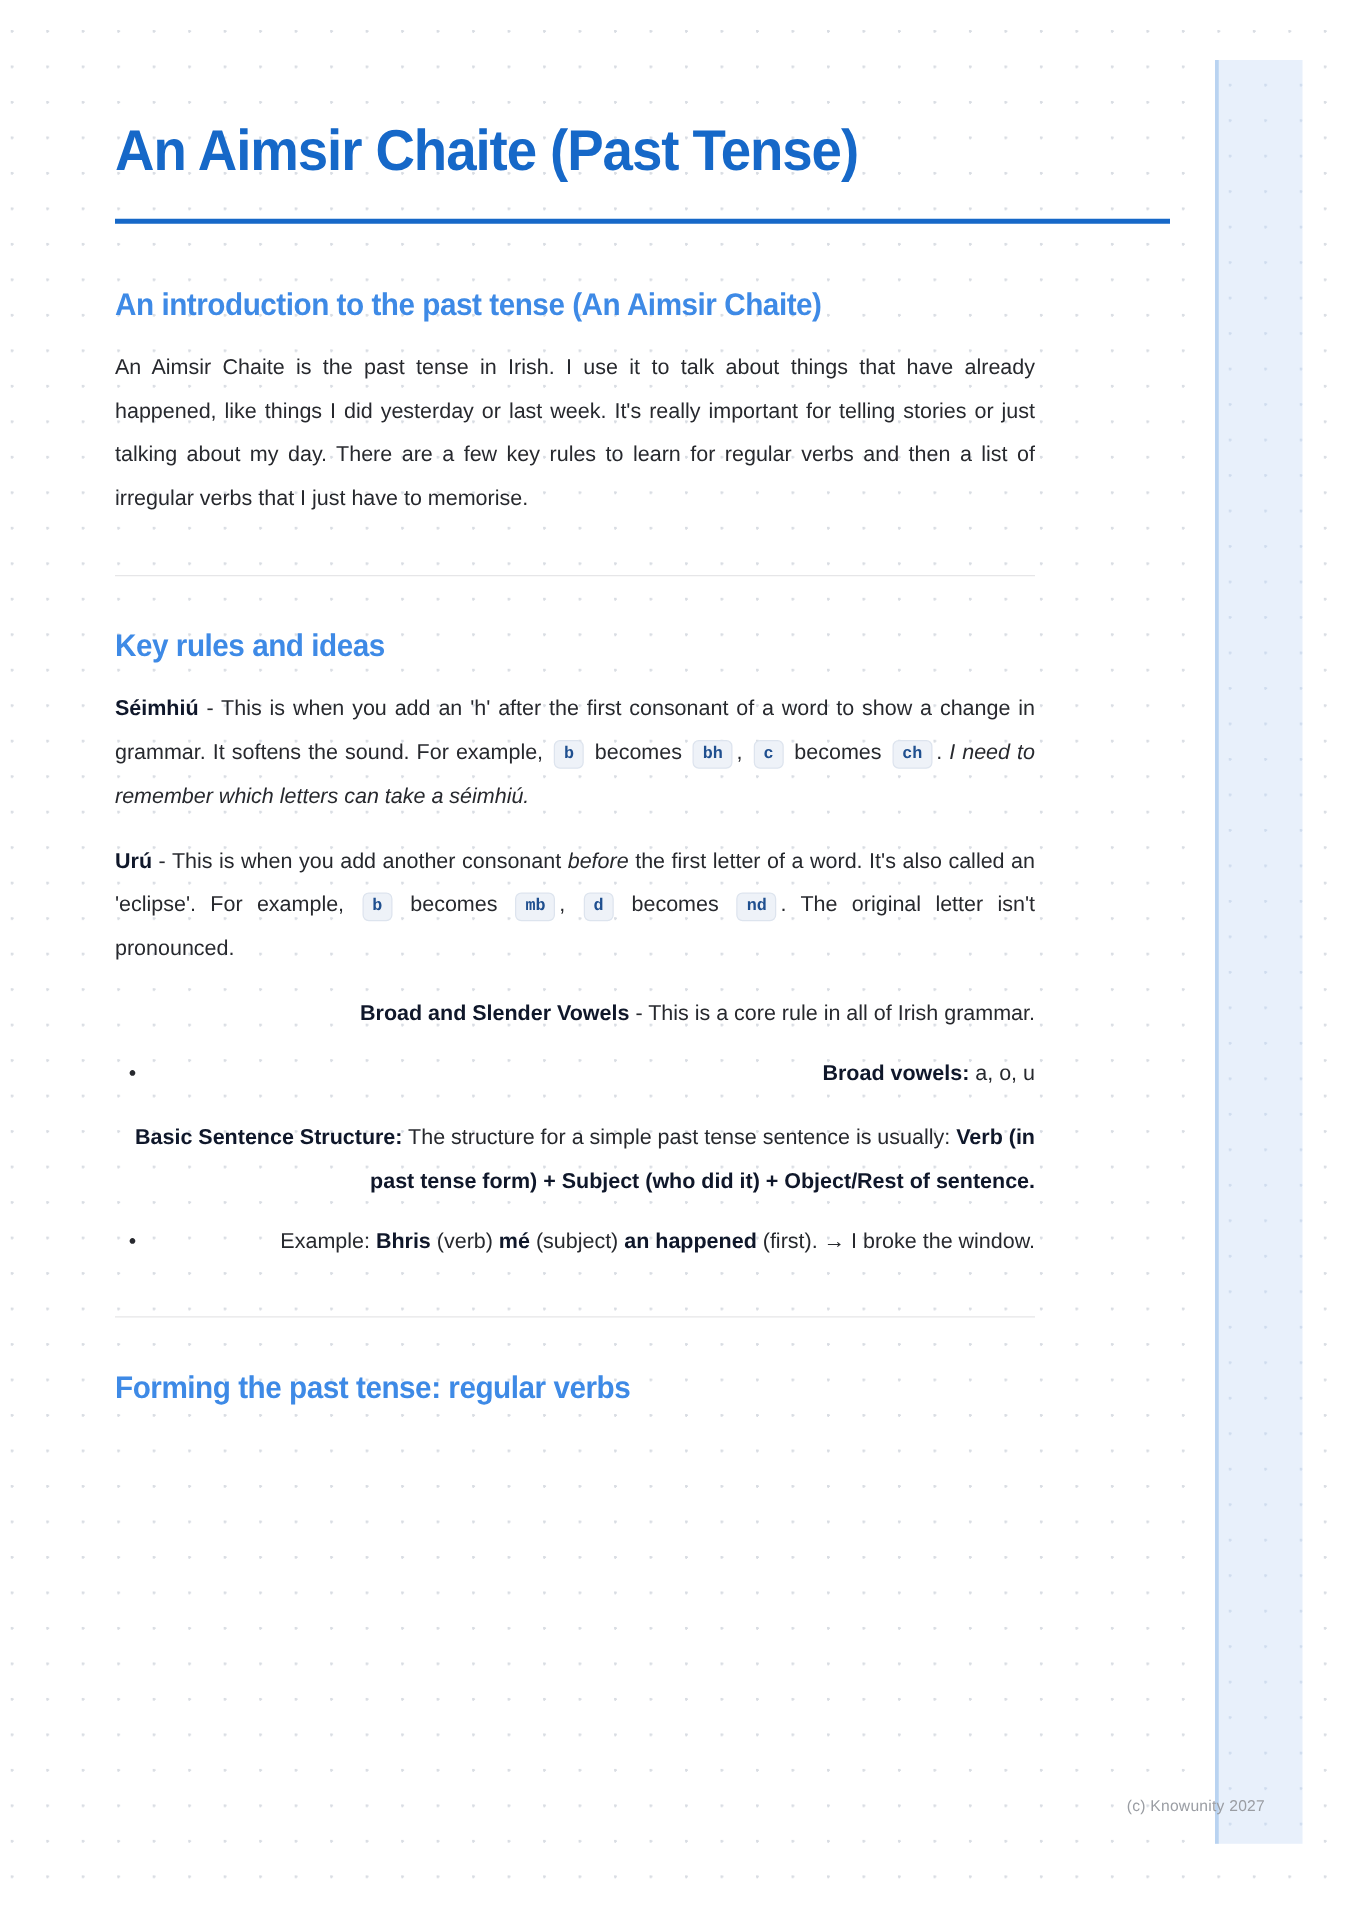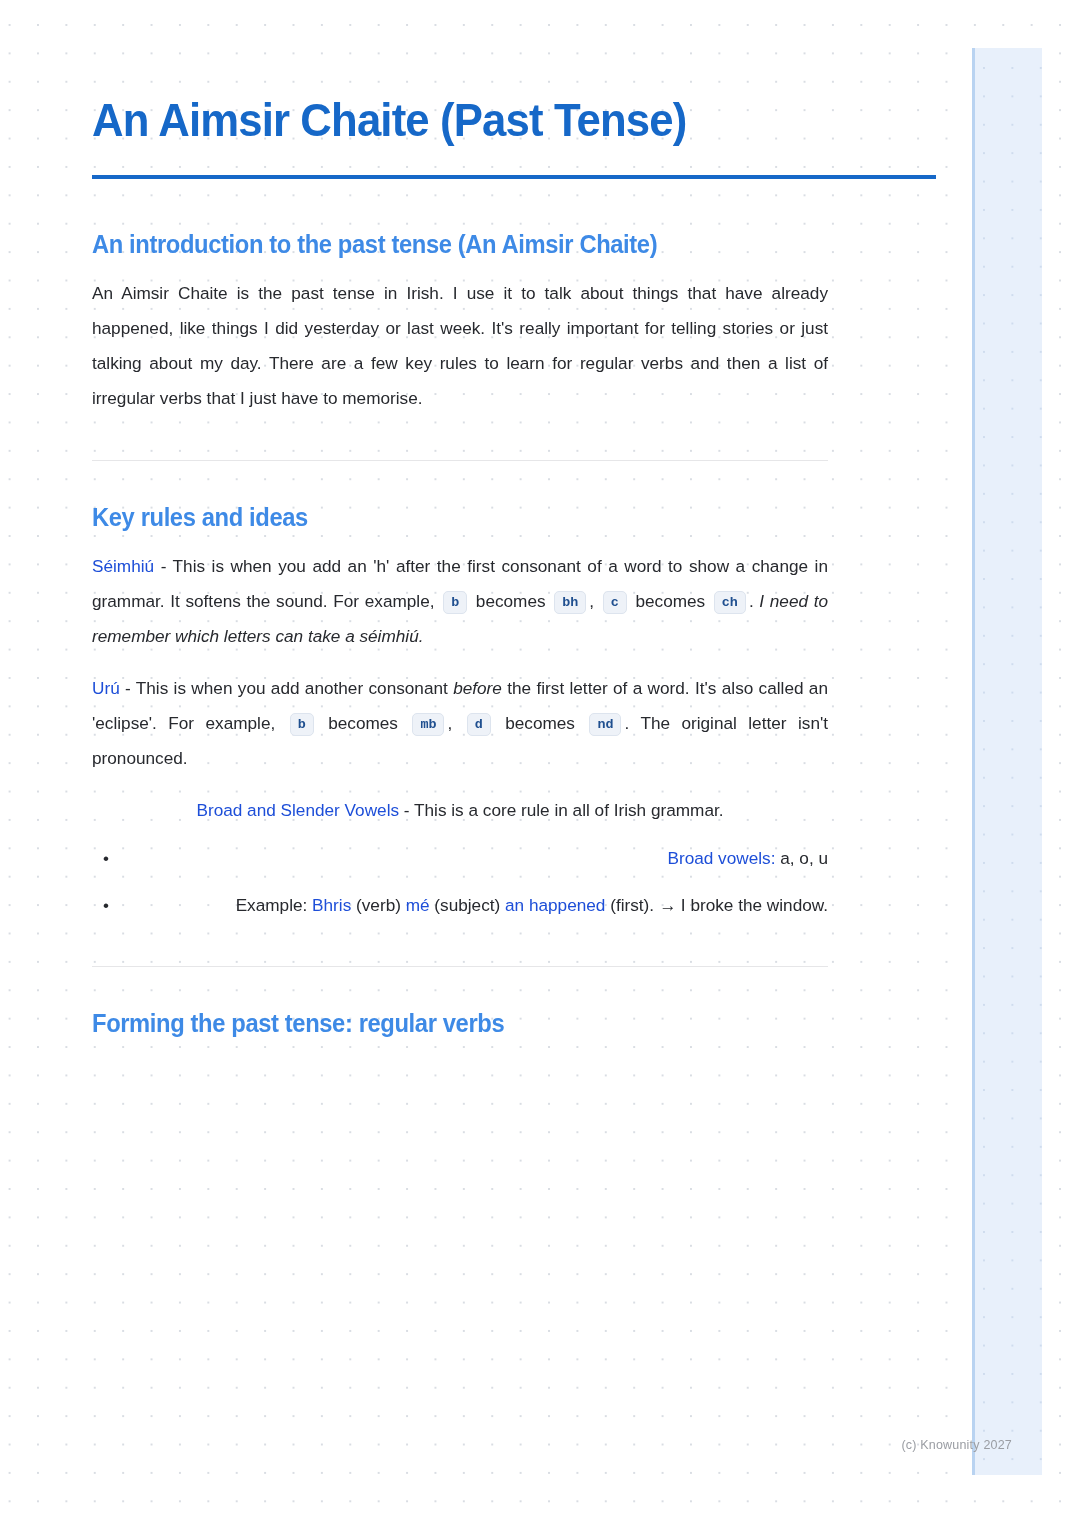--- a/index.html
+++ b/index.html
@@ -130,7 +130,7 @@
     font-size: 17px;
   }
 
-  b, strong { font-weight: 400; color: #1d4ed8; }
+  b, strong { font-weight: 700; color: #0f172a; }
   em, i { font-style: italic; }
 
   code.chip {

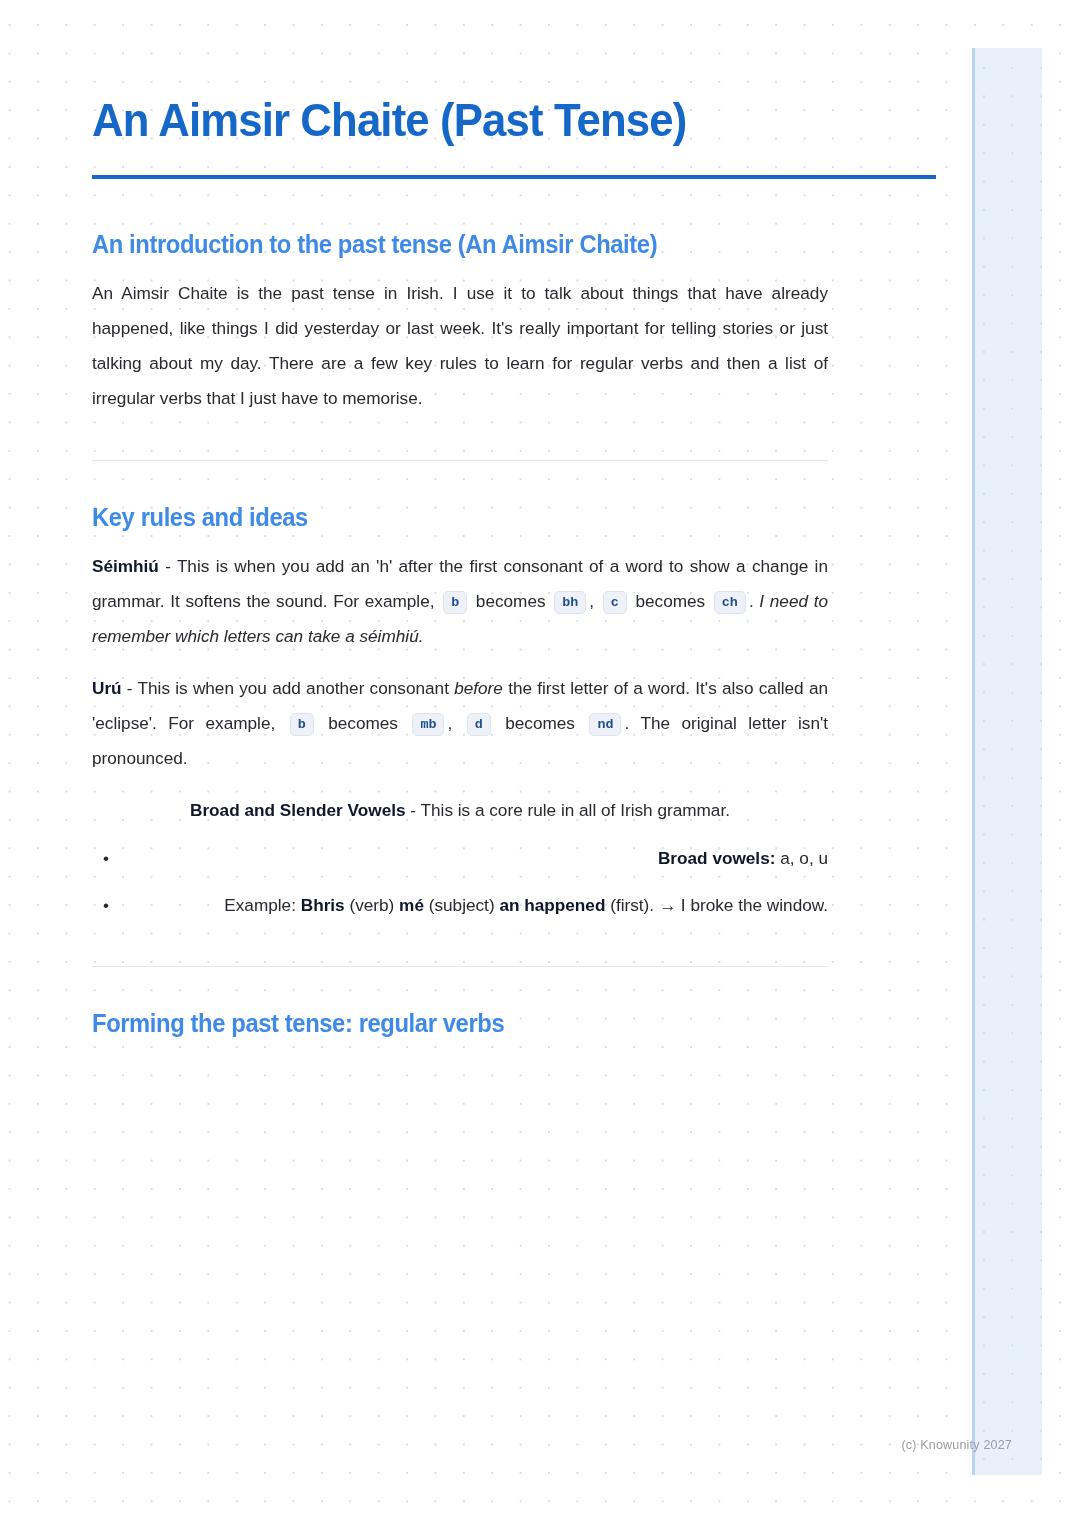--- a/index.html
+++ b/index.html
@@ -98,7 +98,7 @@
     text-align: justify;
     margin: 17px 0 0 0;
   }
-  p.body.left { text-align: center; }
+  p.body.left { text-align: right; }
 
   .divider {
     height: 1px;

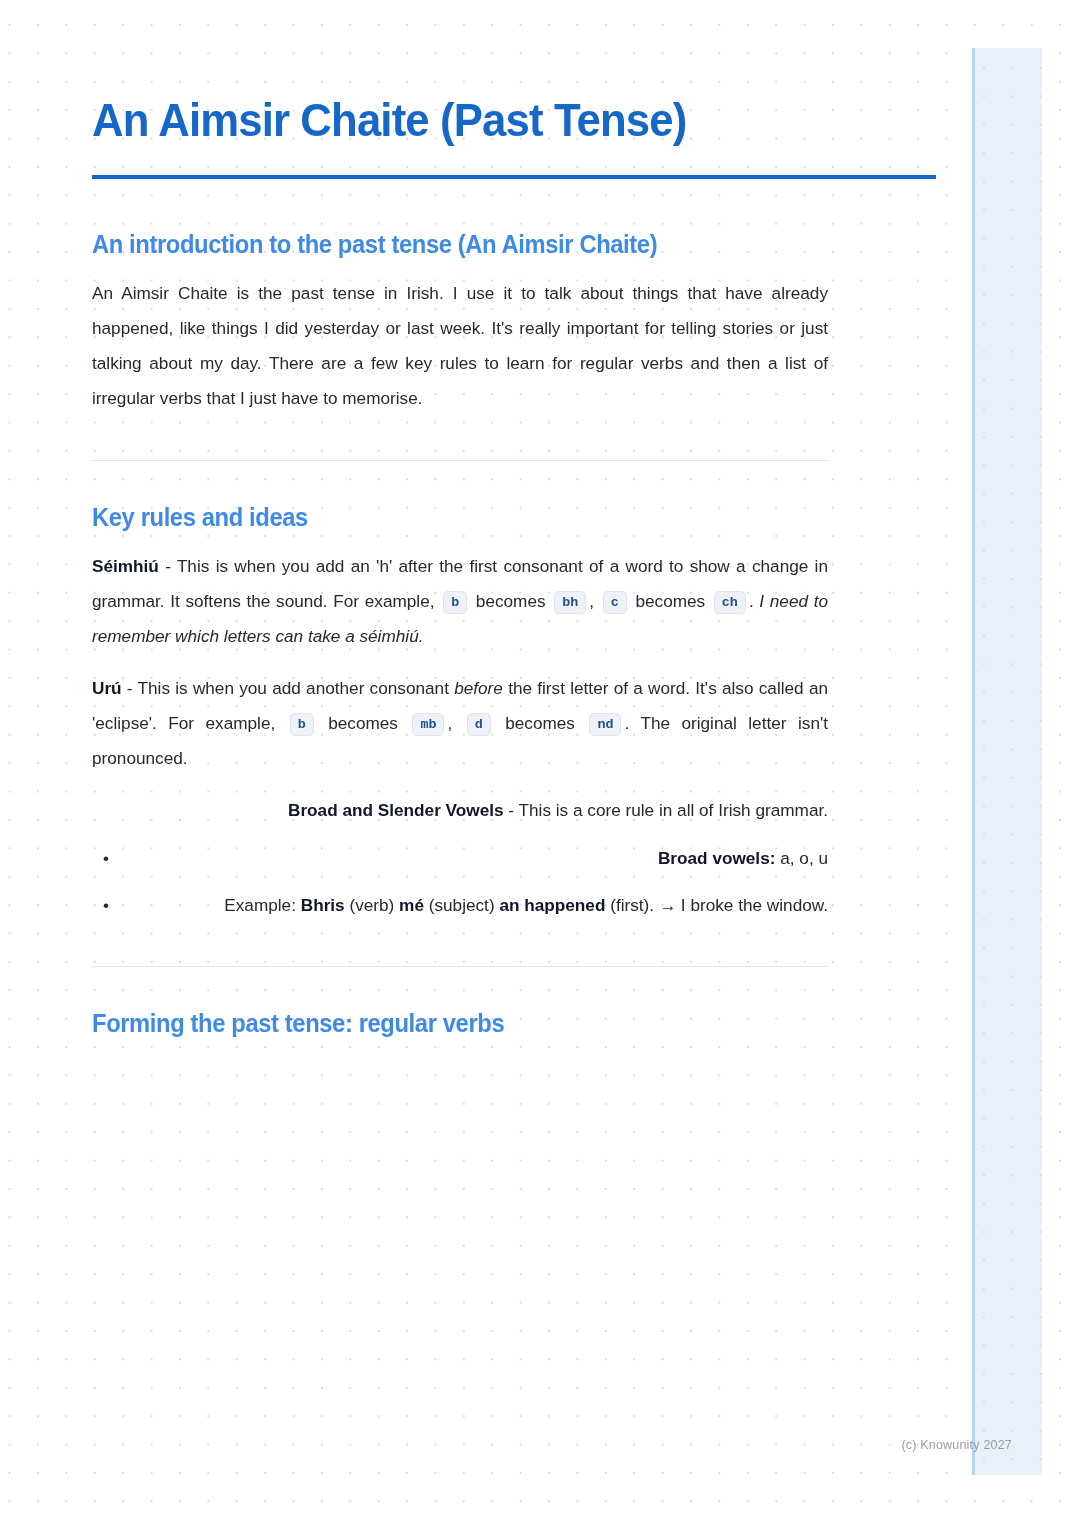--- a/index.html
+++ b/index.html
@@ -192,6 +192,7 @@
       <li><strong>Broad vowels:</strong><span> a, o, u</span></li>
     </ul>
 
+    <p class="body left"><strong>Basic Sentence Structure:</strong><span> The structure for a simple past tense sentence is usually: </span><strong>Verb (in past tense form) + Subject (who did it) + Object/Rest of sentence.</strong></p>
 
     <ul class="bullets">
       <li><span>Example: </span><strong>Bhris</strong><span> (verb) </span><strong>mé</strong><span> (subject) </span><strong>an happened</strong><span> (first). </span><span>→</span><span> I broke the window.</span></li>

